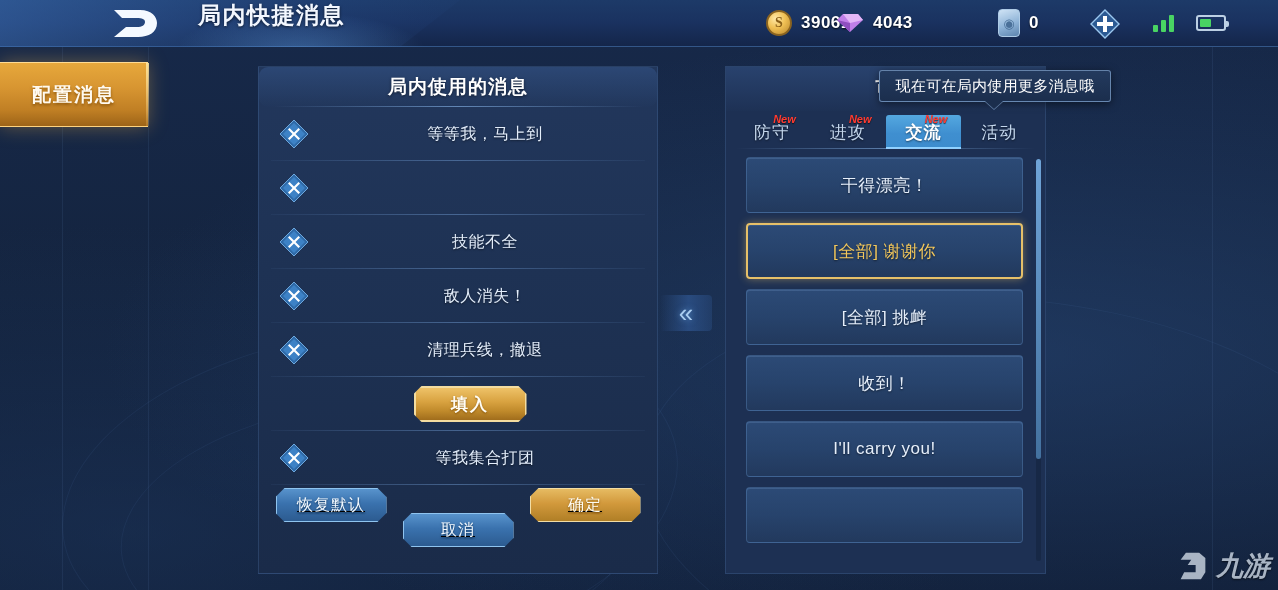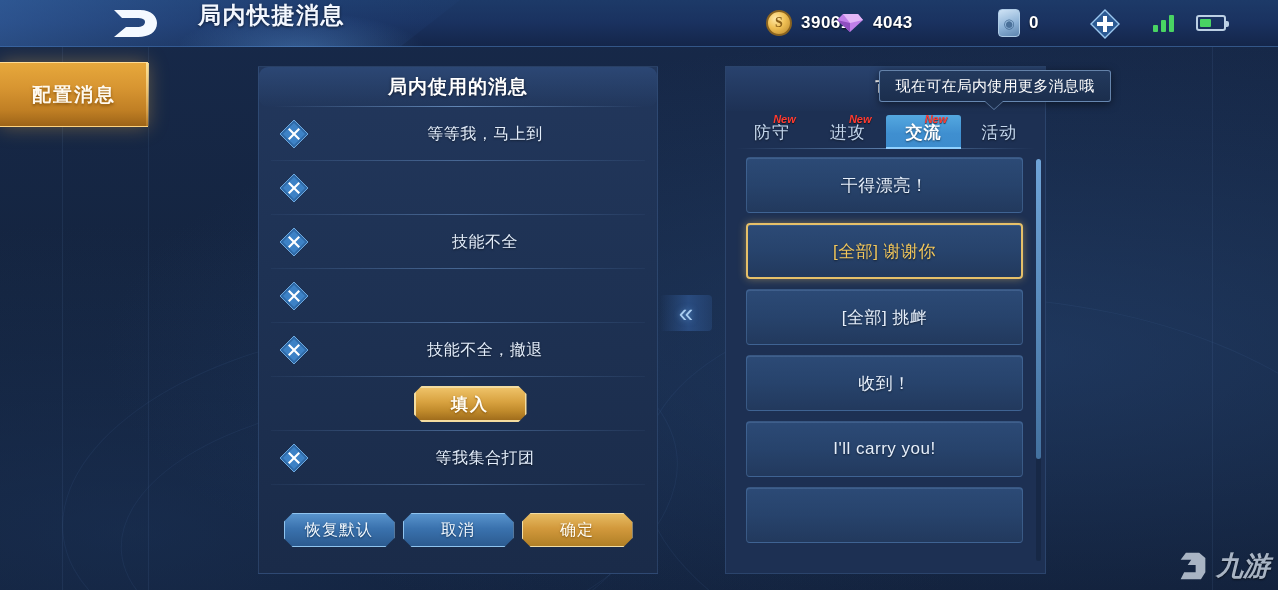--- a/index.html
+++ b/index.html
@@ -427,6 +427,7 @@
             <path d="M15 4 L26 15 L15 26 L4 15 Z" fill="#3d82c6"></path>
             <path d="M10.5 9 L15 13.5 L19.5 9 L21 10.5 L16.5 15 L21 19.5 L19.5 21 L15 16.5 L10.5 21 L9 19.5 L13.5 15 L9 10.5 Z" fill="#ffffff"></path>
           </svg></div>
+        <div class="msg-text">敌人消失！</div>
       </div>
       <div class="msg-row">
         <div class="del-icon"><svg viewBox="0 0 30 30" width="30" height="30">

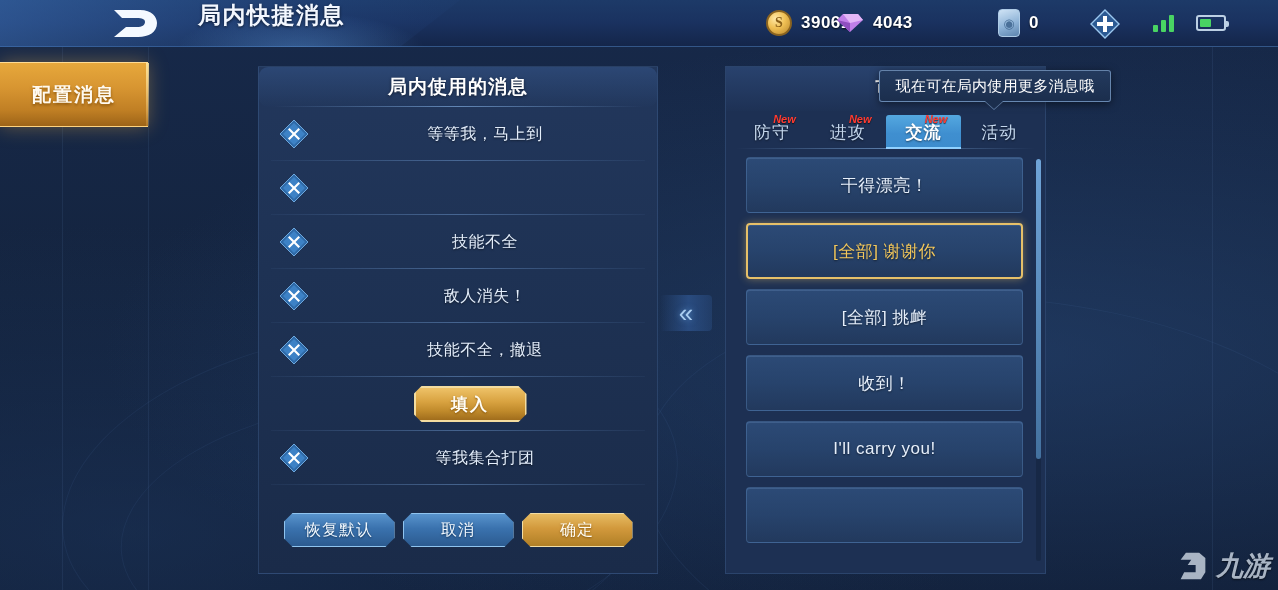--- a/index.html
+++ b/index.html
@@ -435,7 +435,7 @@
             <path d="M15 4 L26 15 L15 26 L4 15 Z" fill="#3d82c6"></path>
             <path d="M10.5 9 L15 13.5 L19.5 9 L21 10.5 L16.5 15 L21 19.5 L19.5 21 L15 16.5 L10.5 21 L9 19.5 L13.5 15 L9 10.5 Z" fill="#ffffff"></path>
           </svg></div>
-        <div class="msg-text">技能不全，撤退</div>
+        <div class="msg-text">清理兵线，撤退</div>
       </div>
       <div class="msg-row fill-row">
         <div id="fill-btn">

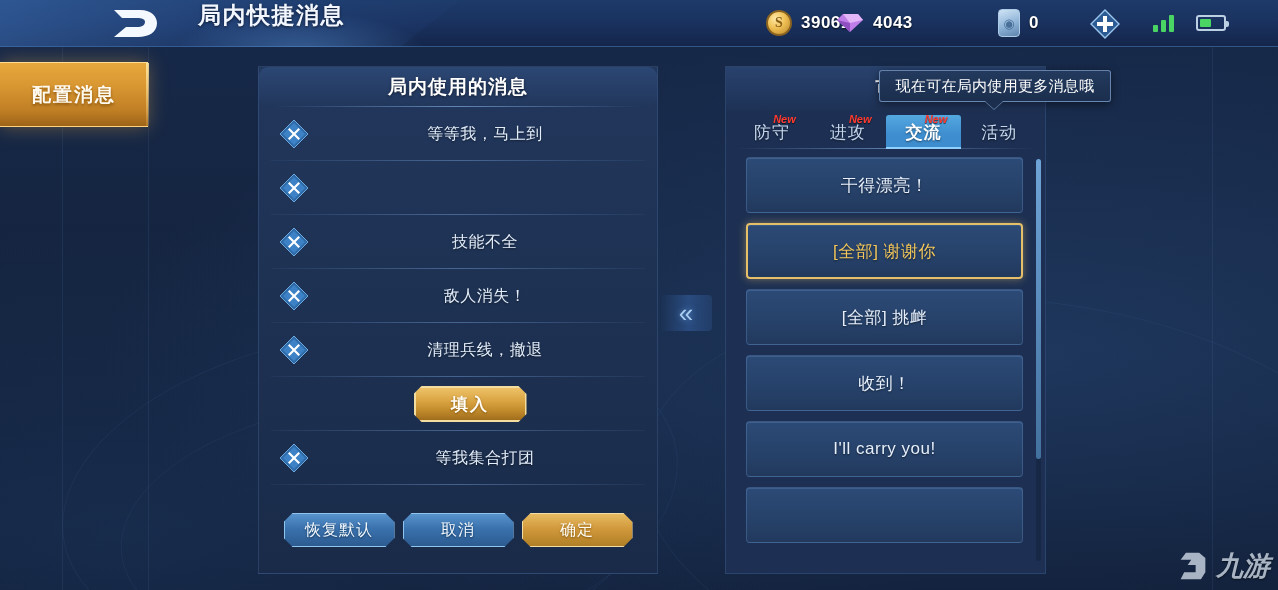--- a/index.html
+++ b/index.html
@@ -185,7 +185,7 @@
 
   #left-actions {
     position:absolute; left:0; right:0; bottom:26px;
-    display:flex; justify-content:center; gap:8px;
+    display:flex; justify-content:center; gap:16px;text-decoration:underline;
   }
   .btn {
     height:34px; display:flex; align-items:center; justify-content:center;

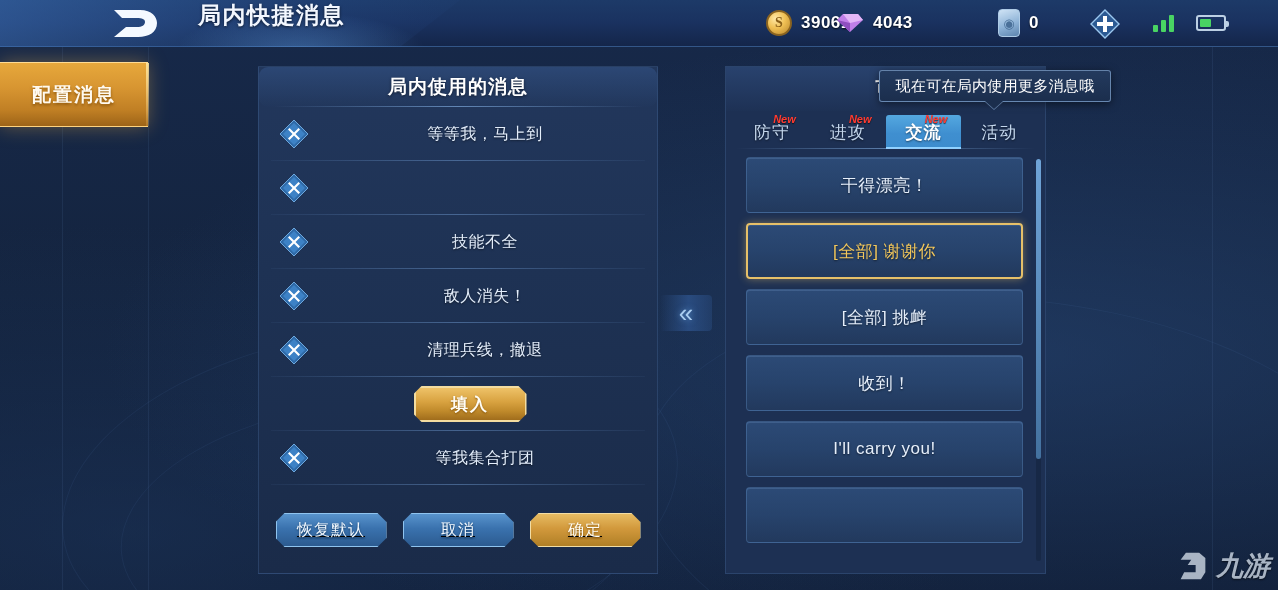--- a/index.html
+++ b/index.html
@@ -203,7 +203,7 @@
     color:#fffdf4; text-shadow:0 1px 2px rgba(110,65,0,.75);
   }
   #btn-restore { width:111px; }
-  #btn-cancel  { width:111px; }
+  #btn-cancel  { width:111px;margin-top:25px; }
   #btn-confirm { width:111px; }
 
   

